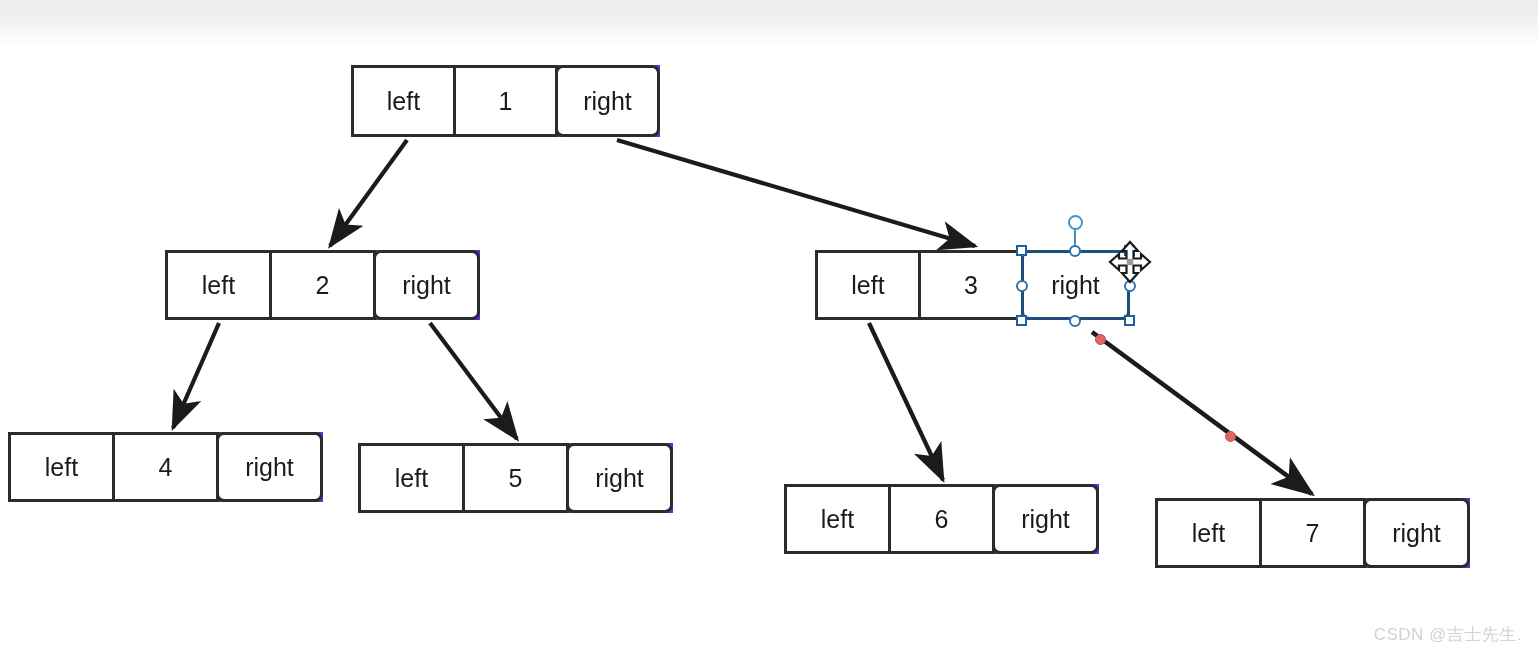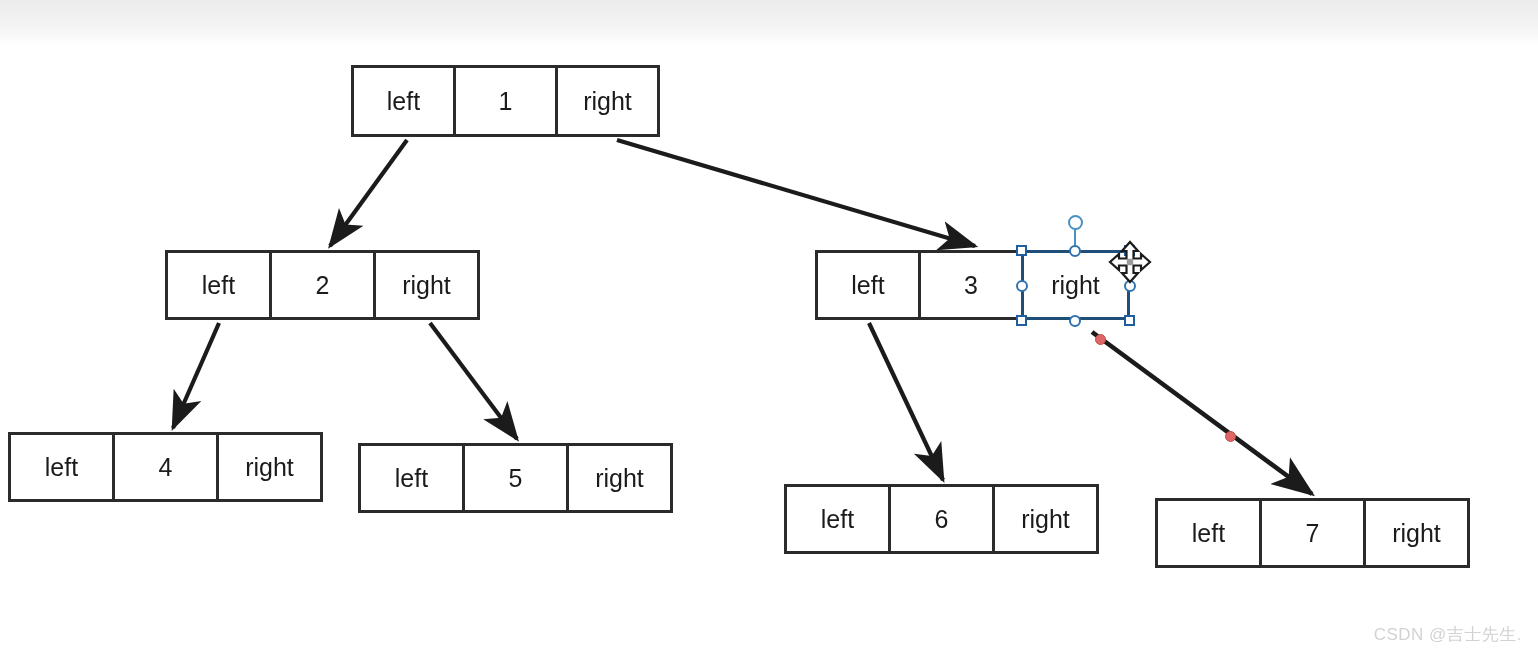--- a/index.html
+++ b/index.html
@@ -53,7 +53,7 @@
     line-height: 1;
     margin-right: -3px;
   }
-  .cell:last-child { margin-right: 0; }
+  .cell:last-child { margin-right: 0; border-radius: 8px; }
 
   
   .cell.selected {

